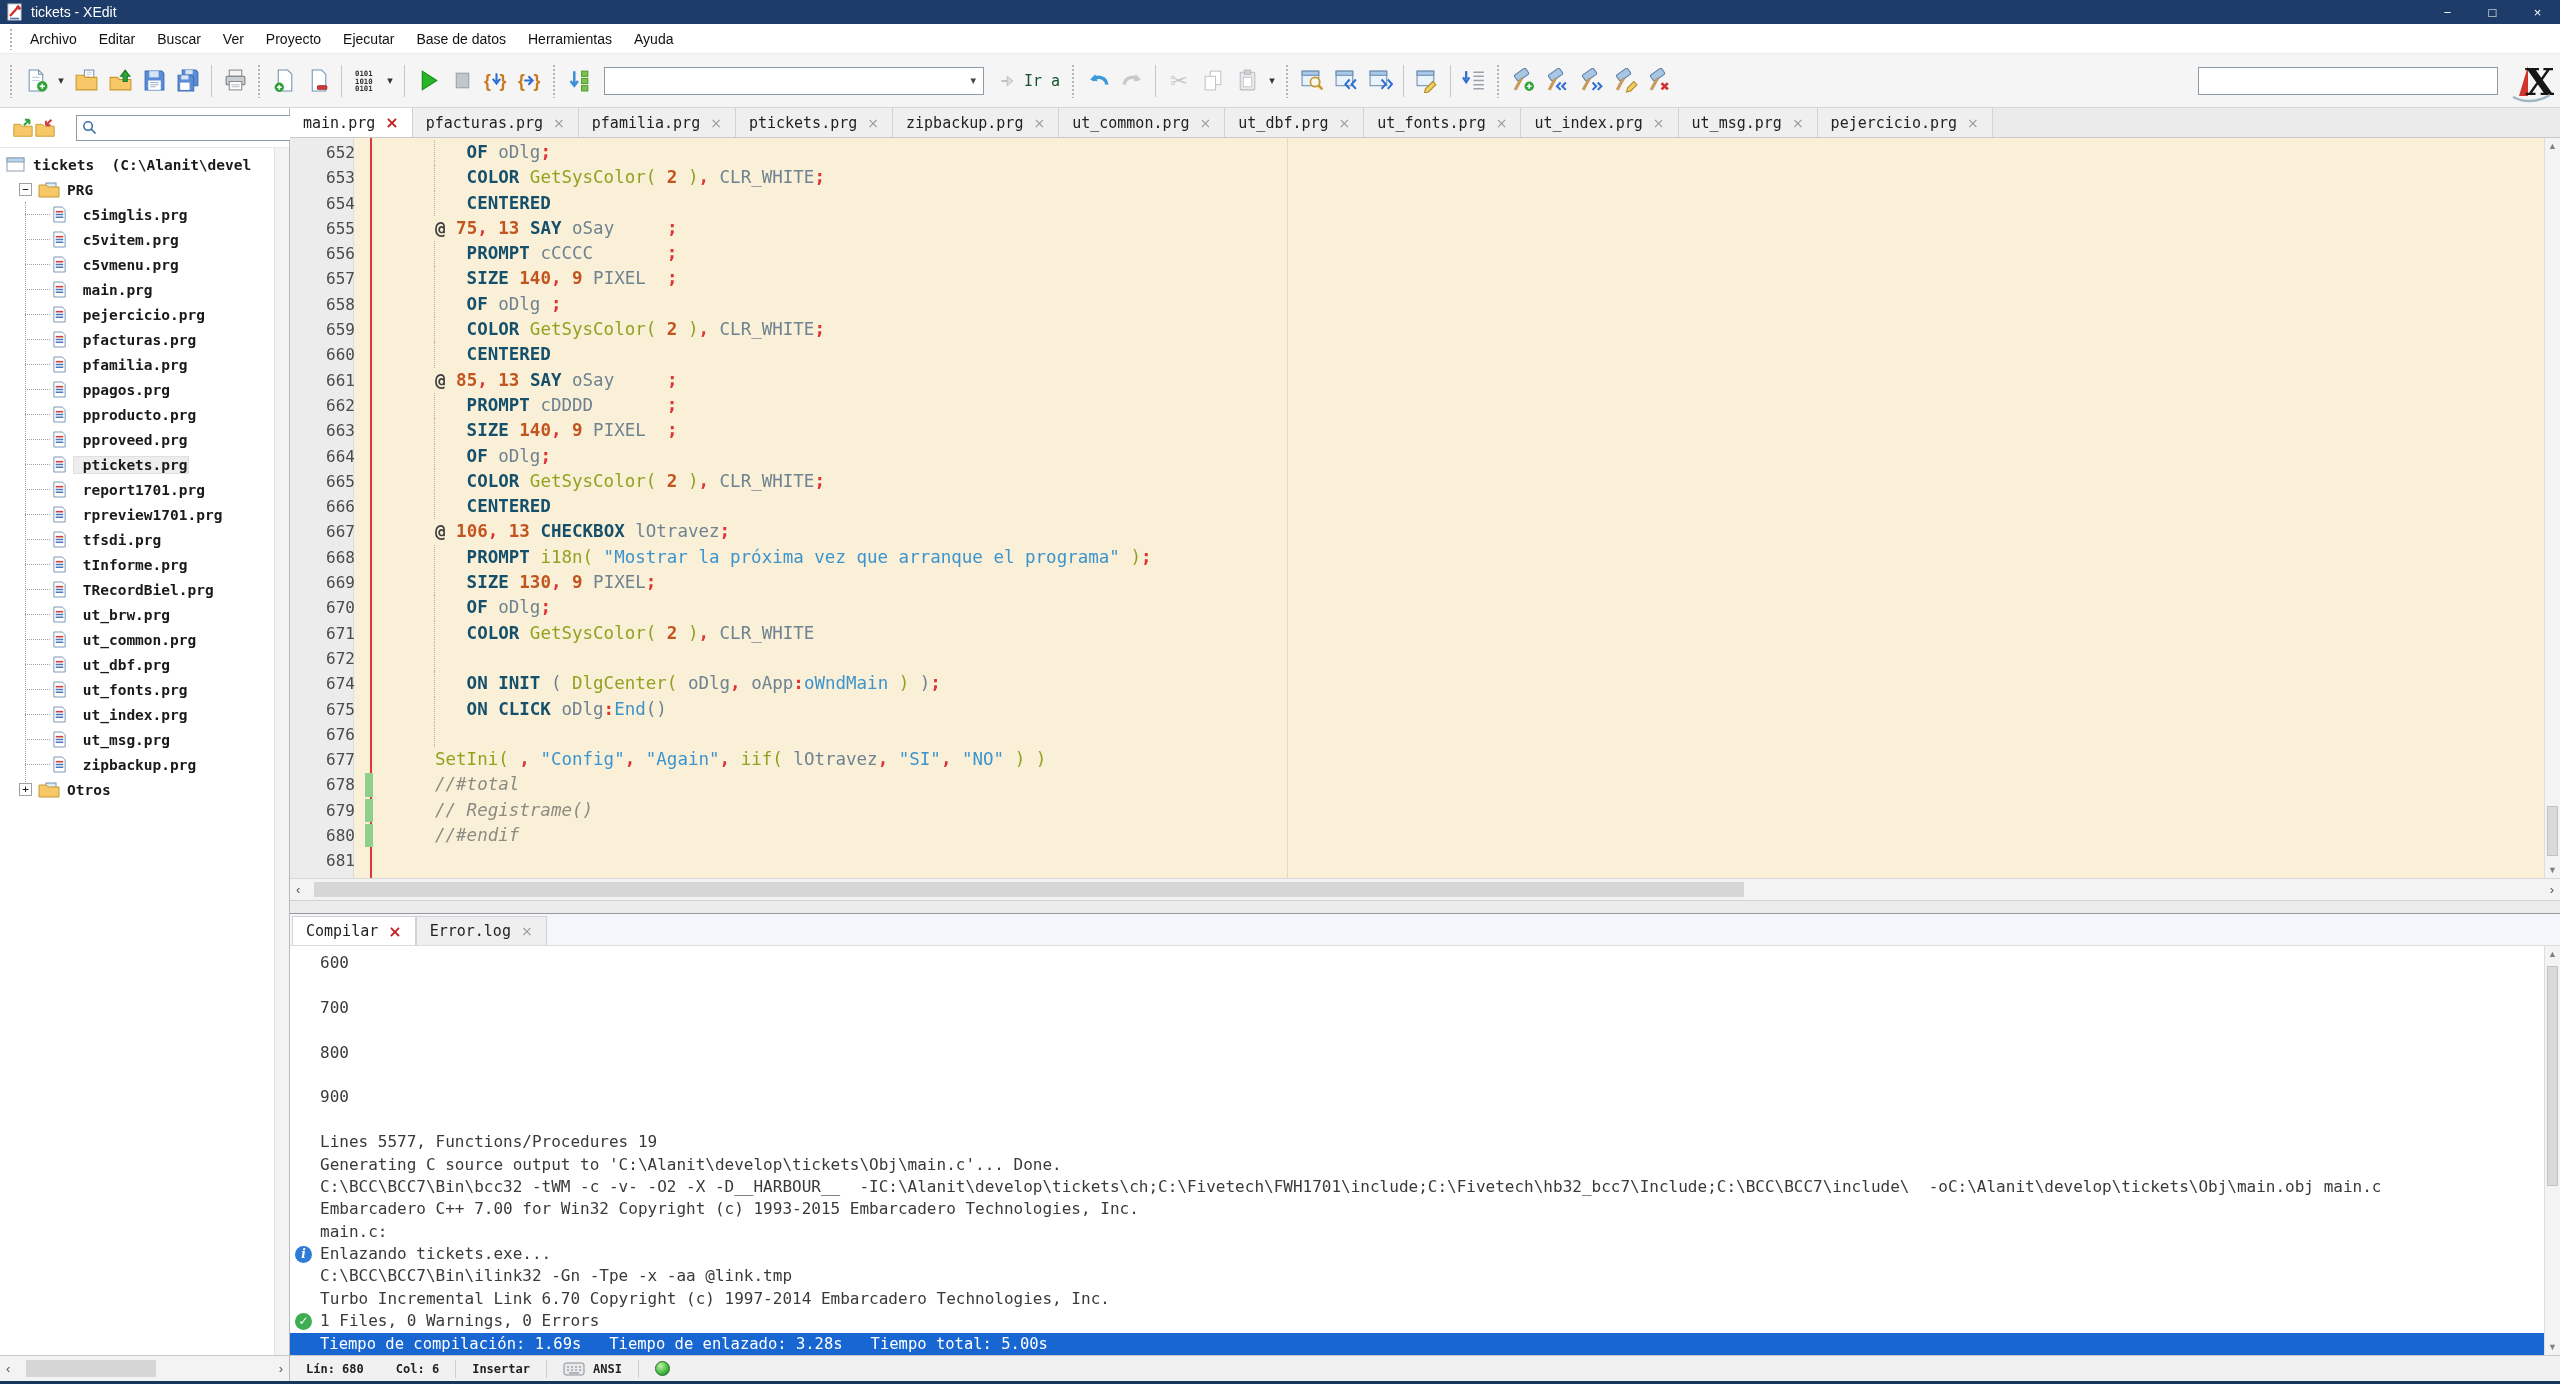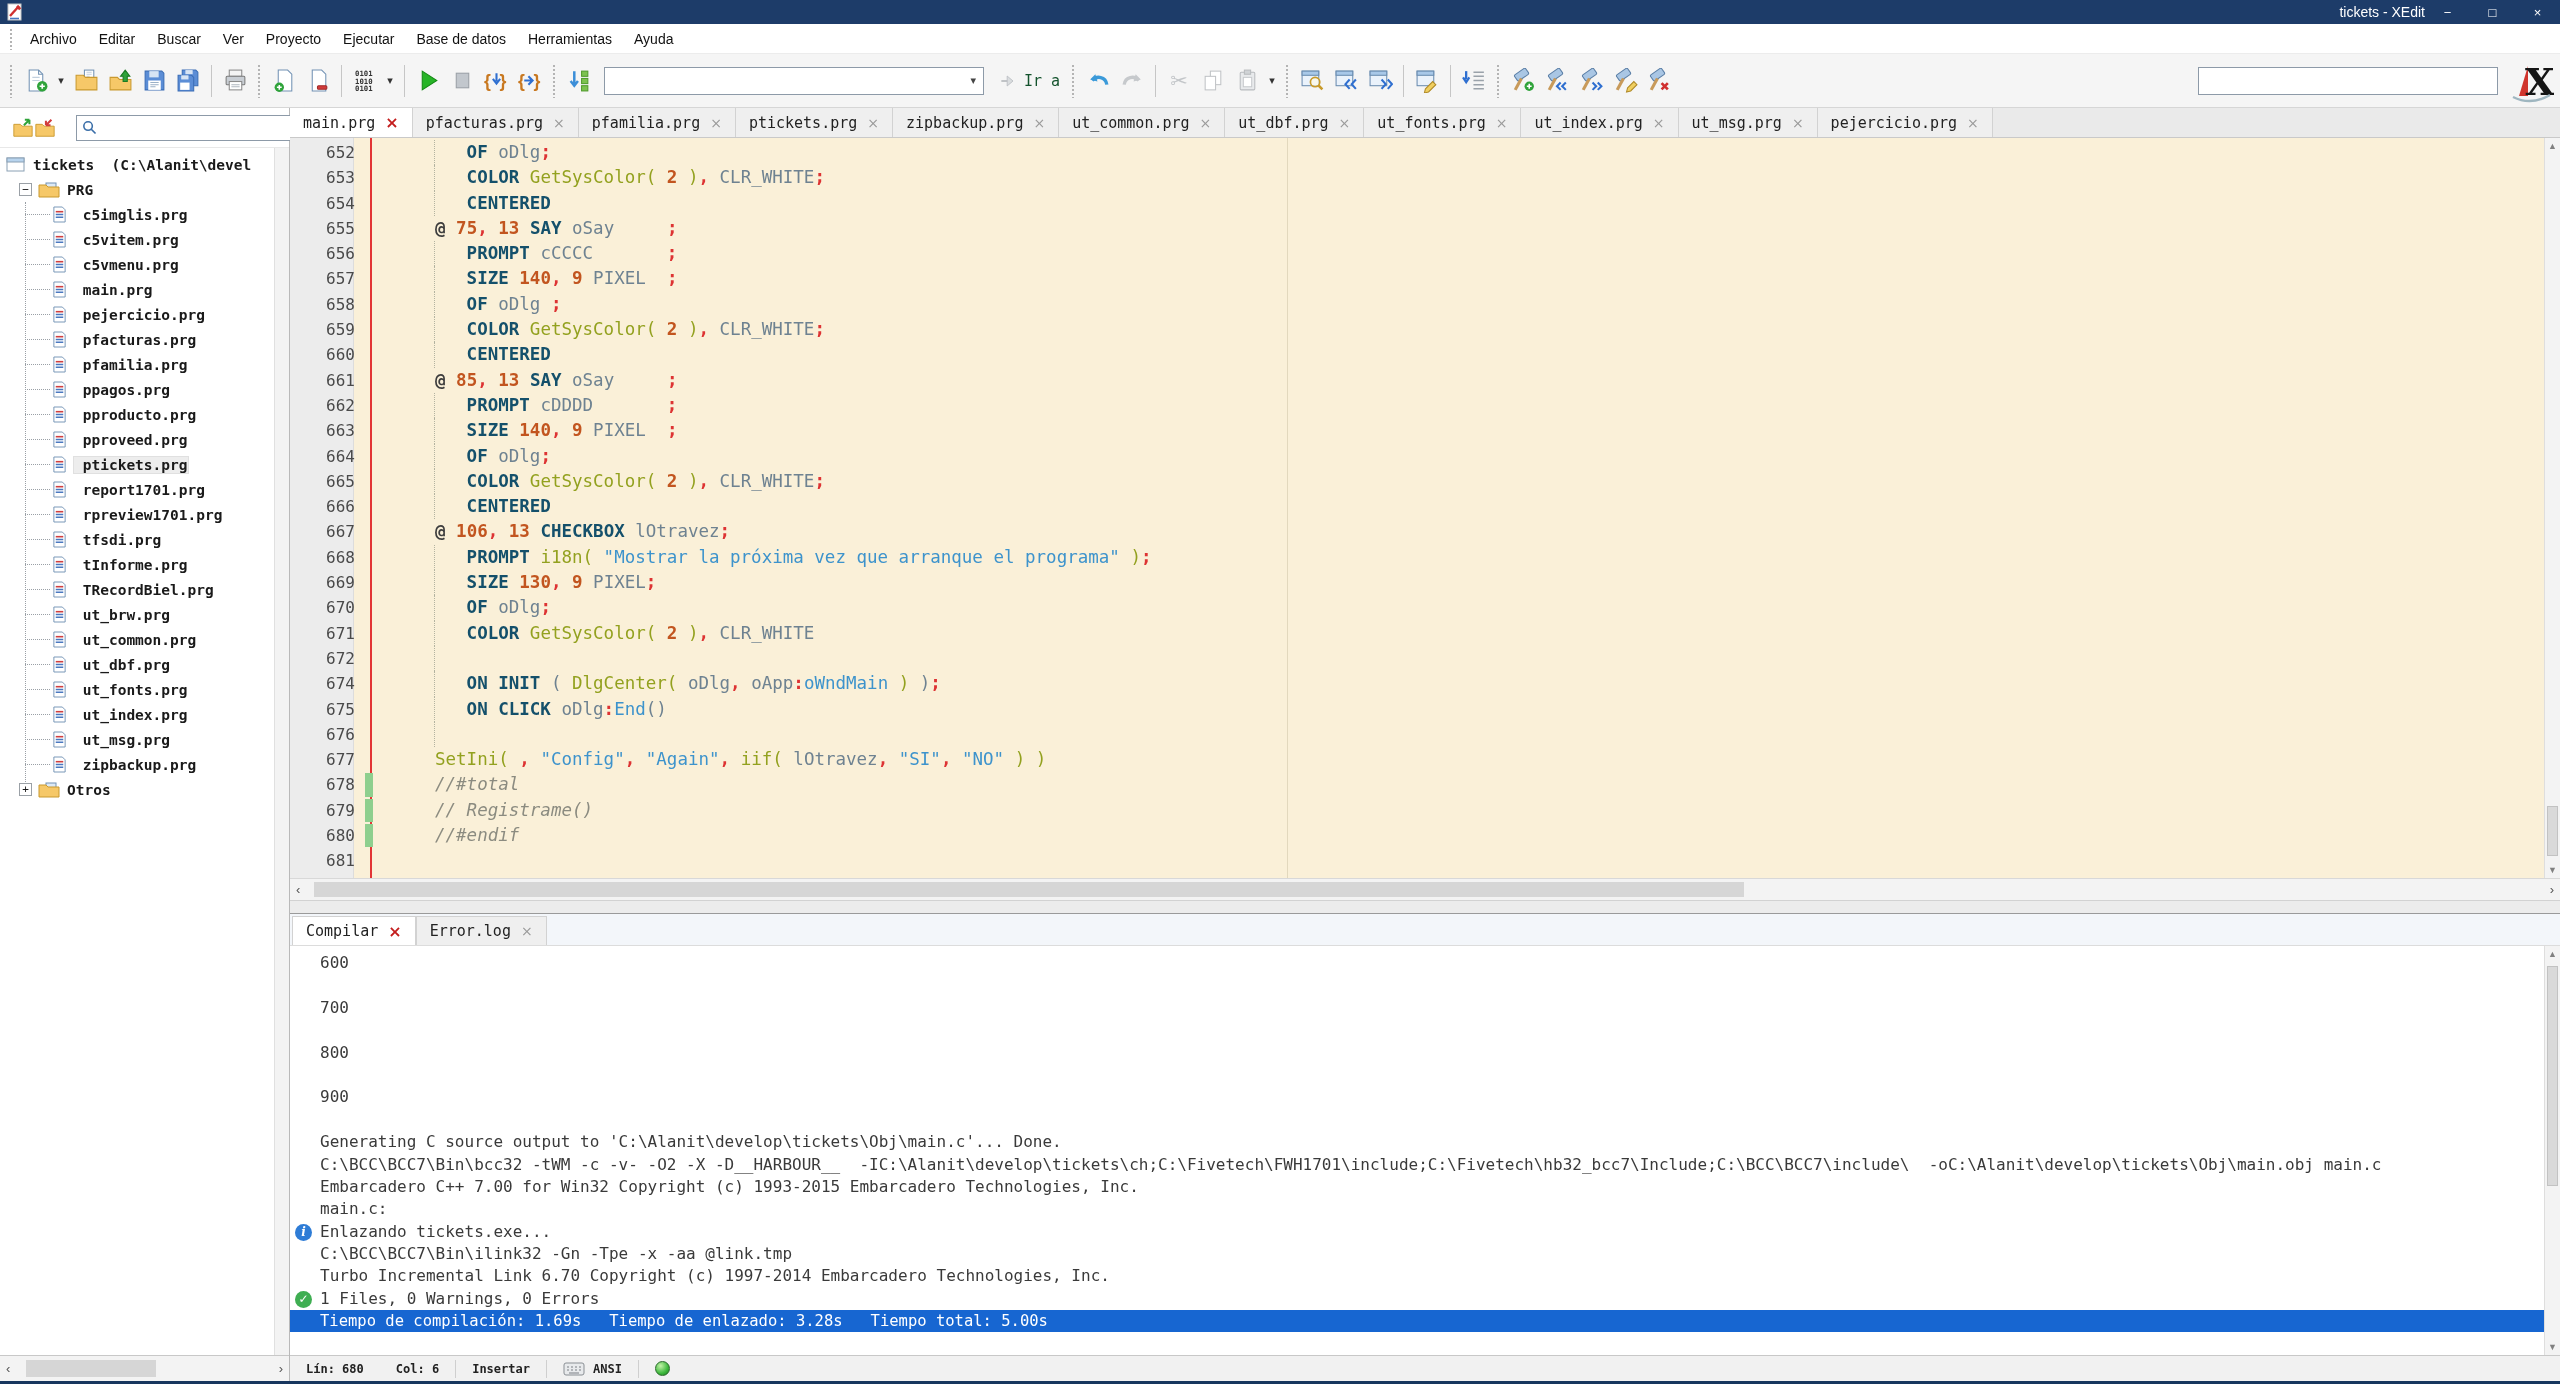--- a/index.html
+++ b/index.html
@@ -10,7 +10,7 @@
 
   
   .titlebar{height:24px;background:#1d3c69;color:#fff;display:flex;align-items:center;
-            padding-left:6px;font-size:14px;flex:none;text-align:right;}
+            padding-left:6px;font-size:14px;flex:none;}
   .title-icon{width:18px;height:18px;margin-right:7px;display:flex;}
   .title-text{flex:1;}
   .win-btns{display:flex;height:100%;}

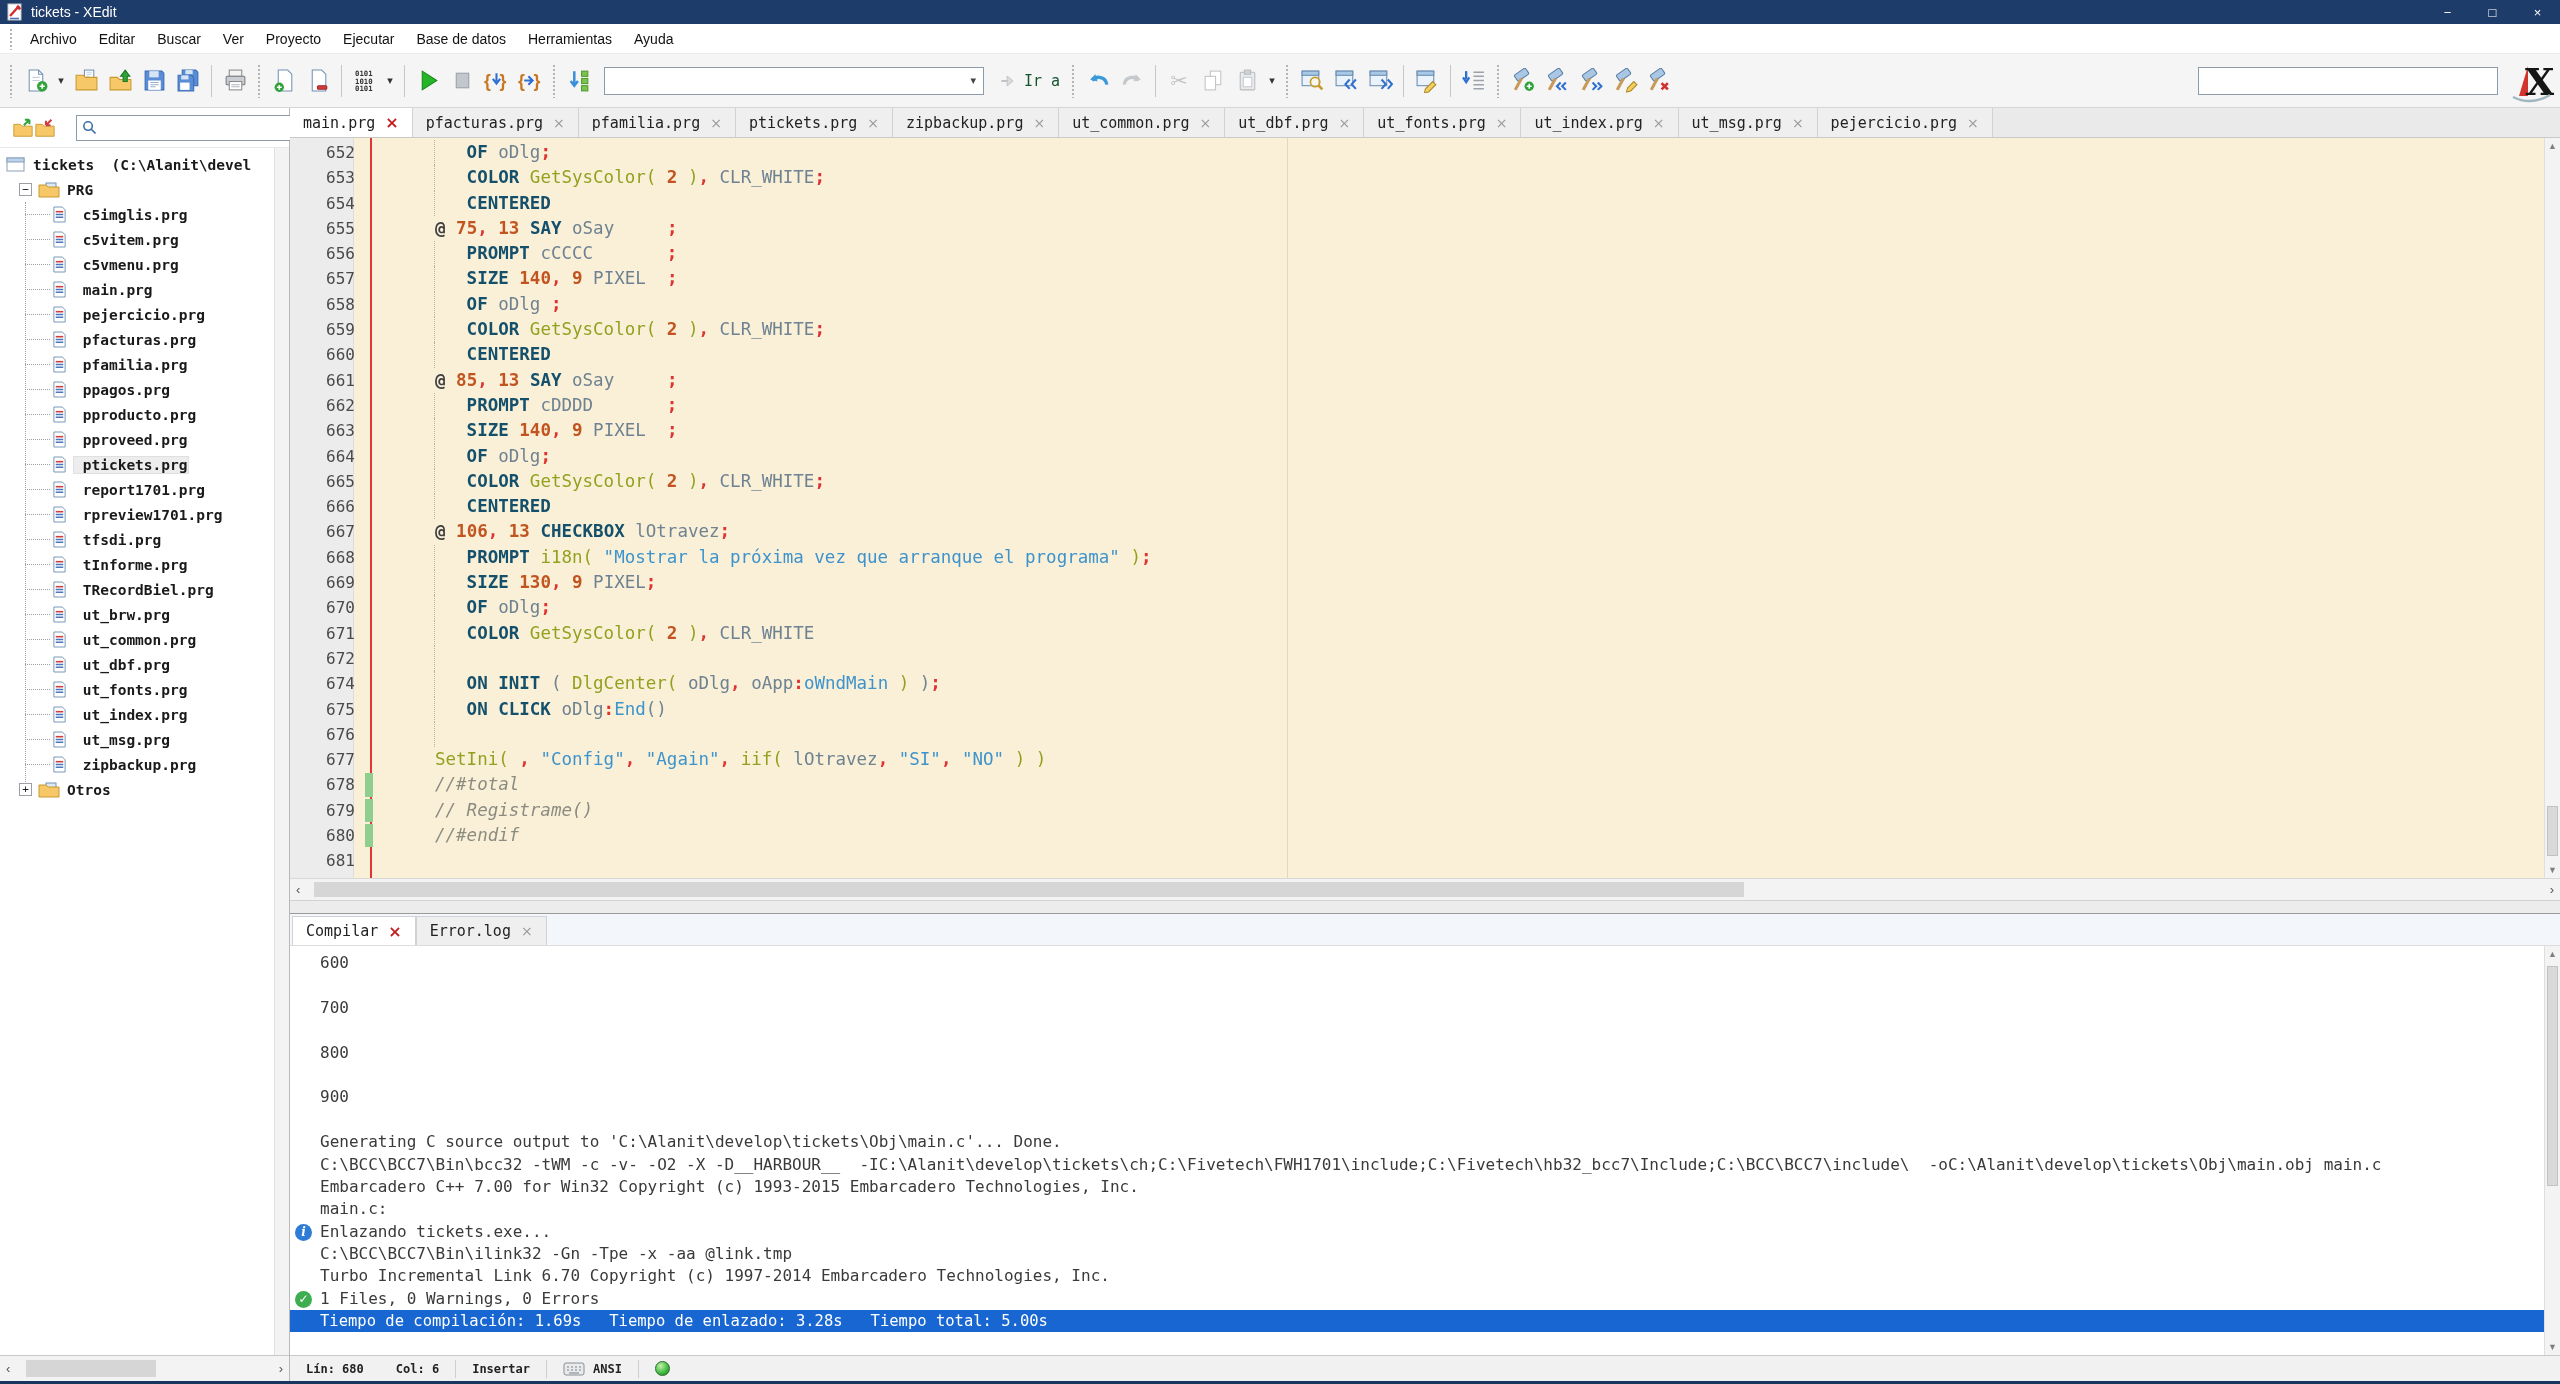--- a/index.html
+++ b/index.html
@@ -691,6 +691,7 @@
               <div class="orow"><span></span></div>
               <div class="orow"><span>900</span></div>
               <div class="orow"><span></span></div>
+              <div class="orow"><span>Lines 5577, Functions/Procedures 19</span></div>
               <div class="orow"><span>Generating C source output to 'C:\Alanit\develop\tickets\Obj\main.c'... Done.</span></div>
               <div class="orow"><span>C:\BCC\BCC7\Bin\bcc32 -tWM -c -v- -O2 -X -D__HARBOUR__  -IC:\Alanit\develop\tickets\ch;C:\Fivetech\FWH1701\include;C:\Fivetech\hb32_bcc7\Include;C:\BCC\BCC7\include\  -oC:\Alanit\develop\tickets\Obj\main.obj main.c</span></div>
               <div class="orow"><span>Embarcadero C++ 7.00 for Win32 Copyright (c) 1993-2015 Embarcadero Technologies, Inc.</span></div>

